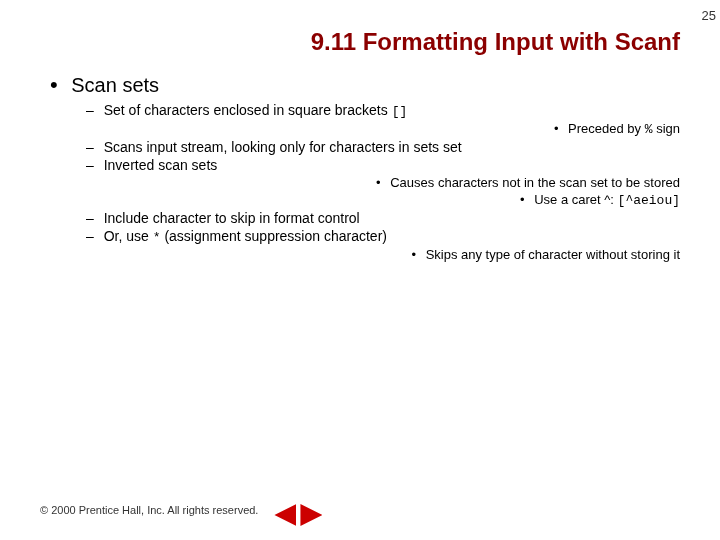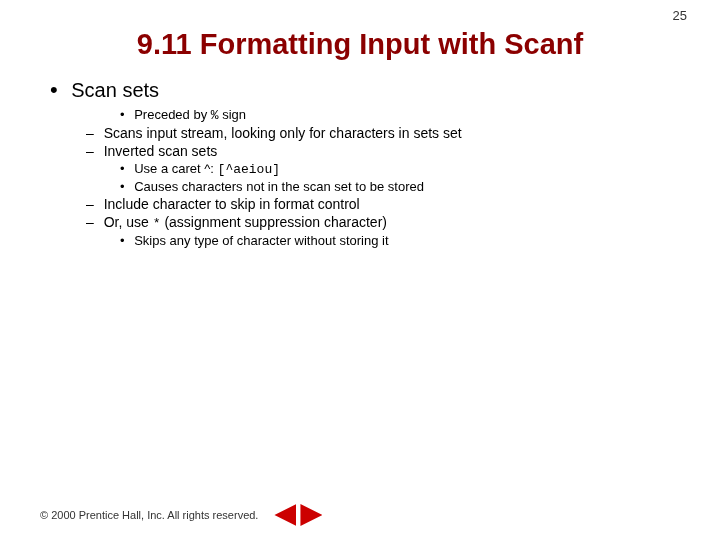--- a/index.html
+++ b/index.html
@@ -20,7 +20,7 @@
     .slide-number {
       position: absolute;
       top: 8px;
-      right: 33px;
+      right: 4px;
       font-size: 13px;
       color: #333;
     }

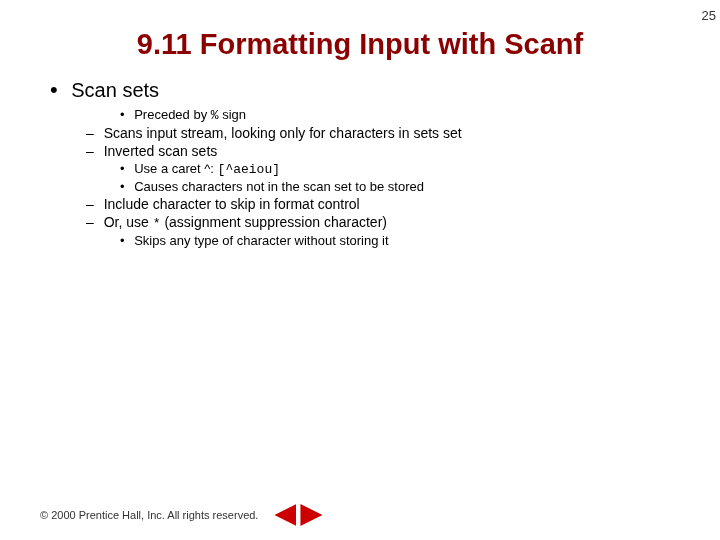--- a/index.html
+++ b/index.html
@@ -25,8 +25,8 @@
       color: #333;
     }
     .slide-title {
-      text-align: center;
-      font-size: 29px;
+      text-align: right;
+      font-size: 24px;
       font-weight: bold;
       color: #8b0000;
       margin-bottom: 16px;

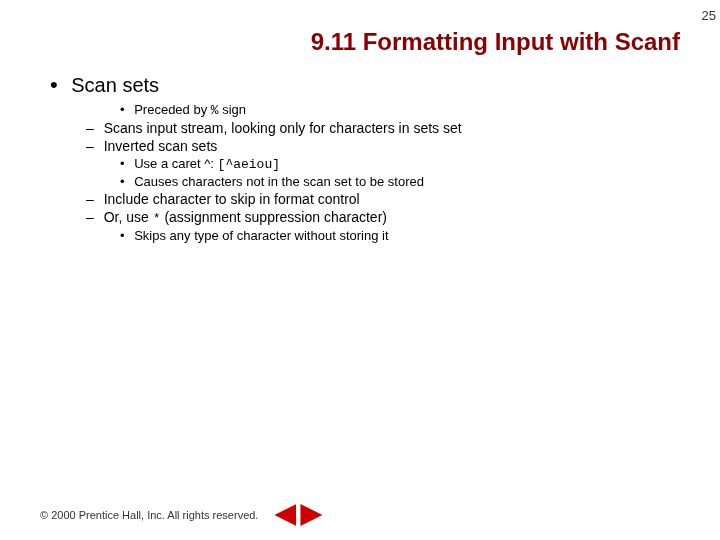--- a/index.html
+++ b/index.html
@@ -112,6 +112,9 @@
     <span>Scan sets</span>
   </div>
 
+  <div class="bullet-l2">
+    Set of characters enclosed in square brackets <code>[]</code>
+  </div>
   <div class="bullet-l3">
     Preceded by <code>%</code> sign
   </div>

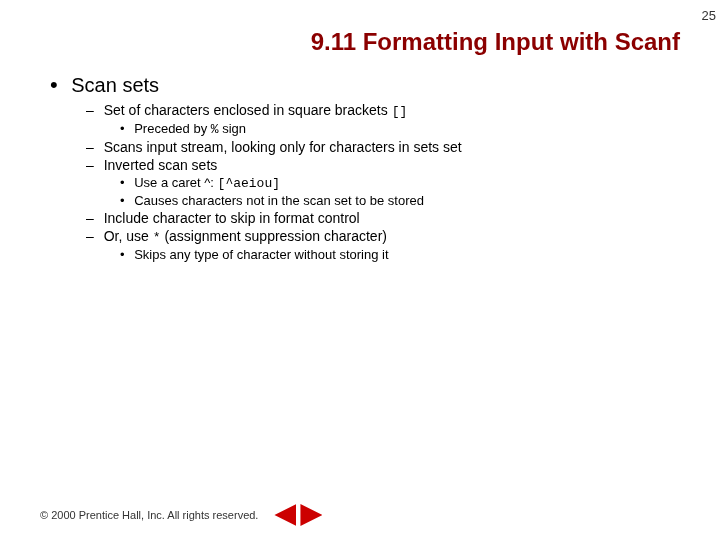--- a/index.html
+++ b/index.html
@@ -56,6 +56,7 @@
       font-size: 13px;
       margin-left: 80px;
       margin-bottom: 2px;
+      text-align: right;
     }
     .bullet-l3::before {
       content: "•";

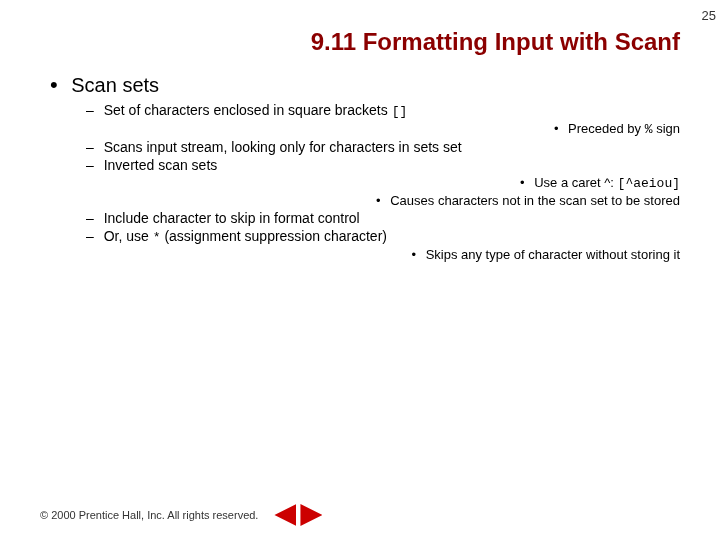--- a/index.html
+++ b/index.html
@@ -128,10 +128,10 @@
     Inverted scan sets
   </div>
   <div class="bullet-l3">
-    Use a caret ^: <code>[^aeiou]</code>
+    Causes characters not in the scan set to be stored
   </div>
   <div class="bullet-l3">
-    Causes characters not in the scan set to be stored
+    Use a caret ^: <code>[^aeiou]</code>
   </div>
 
 

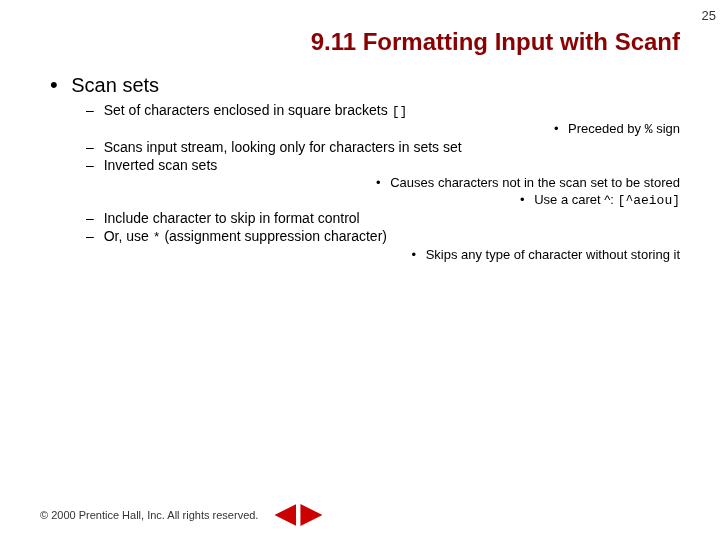--- a/index.html
+++ b/index.html
@@ -73,7 +73,6 @@
       font-size: 11px;
       color: #333;
       display: flex;
-      align-items: center;
       gap: 16px;
     }
     .nav-btn {

